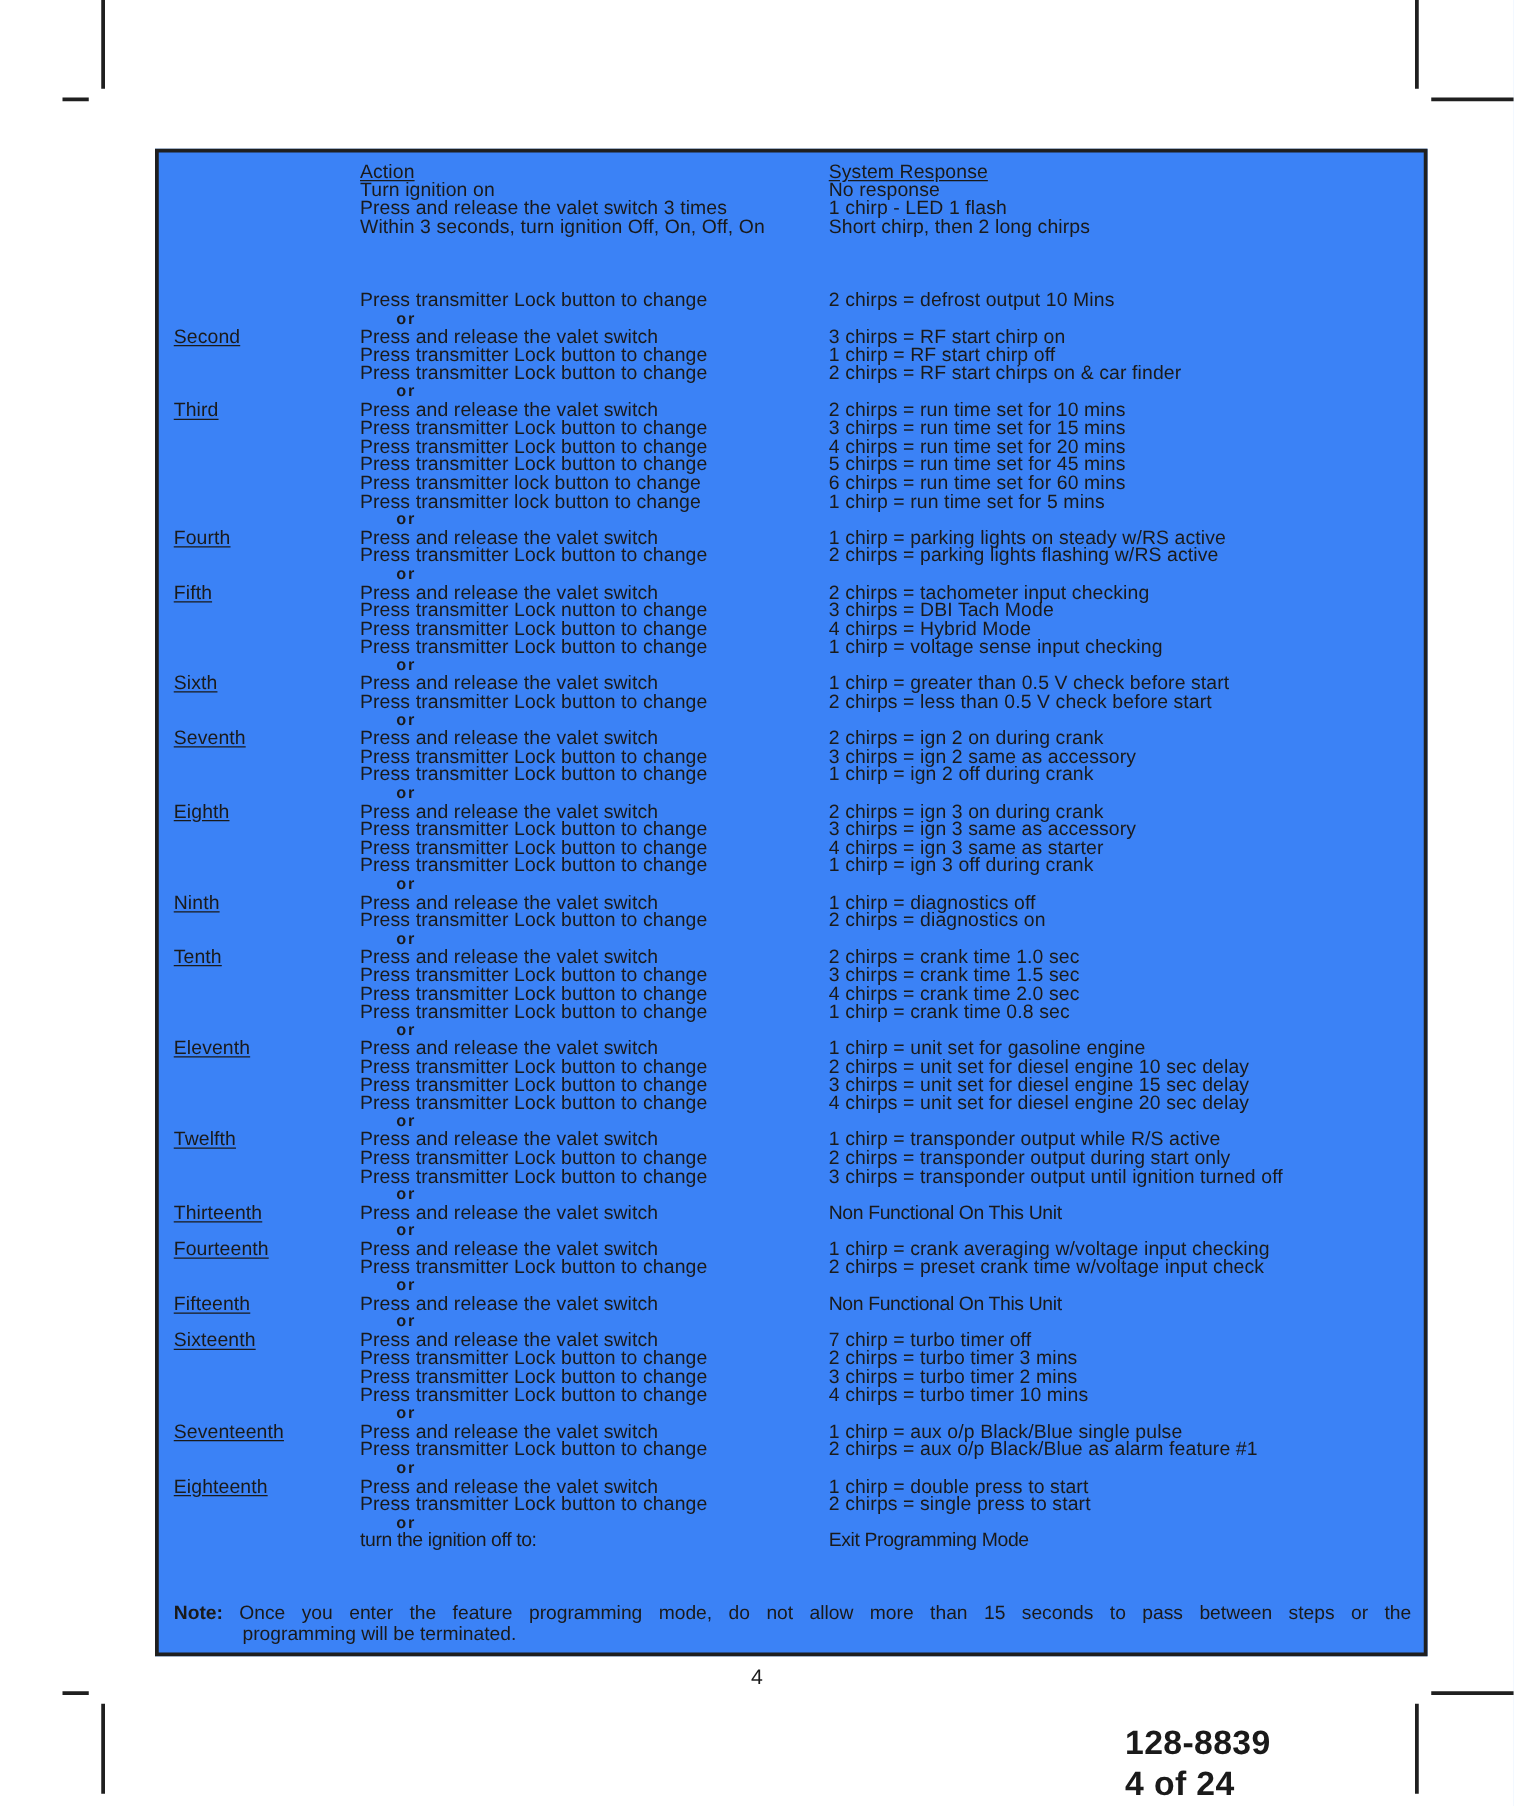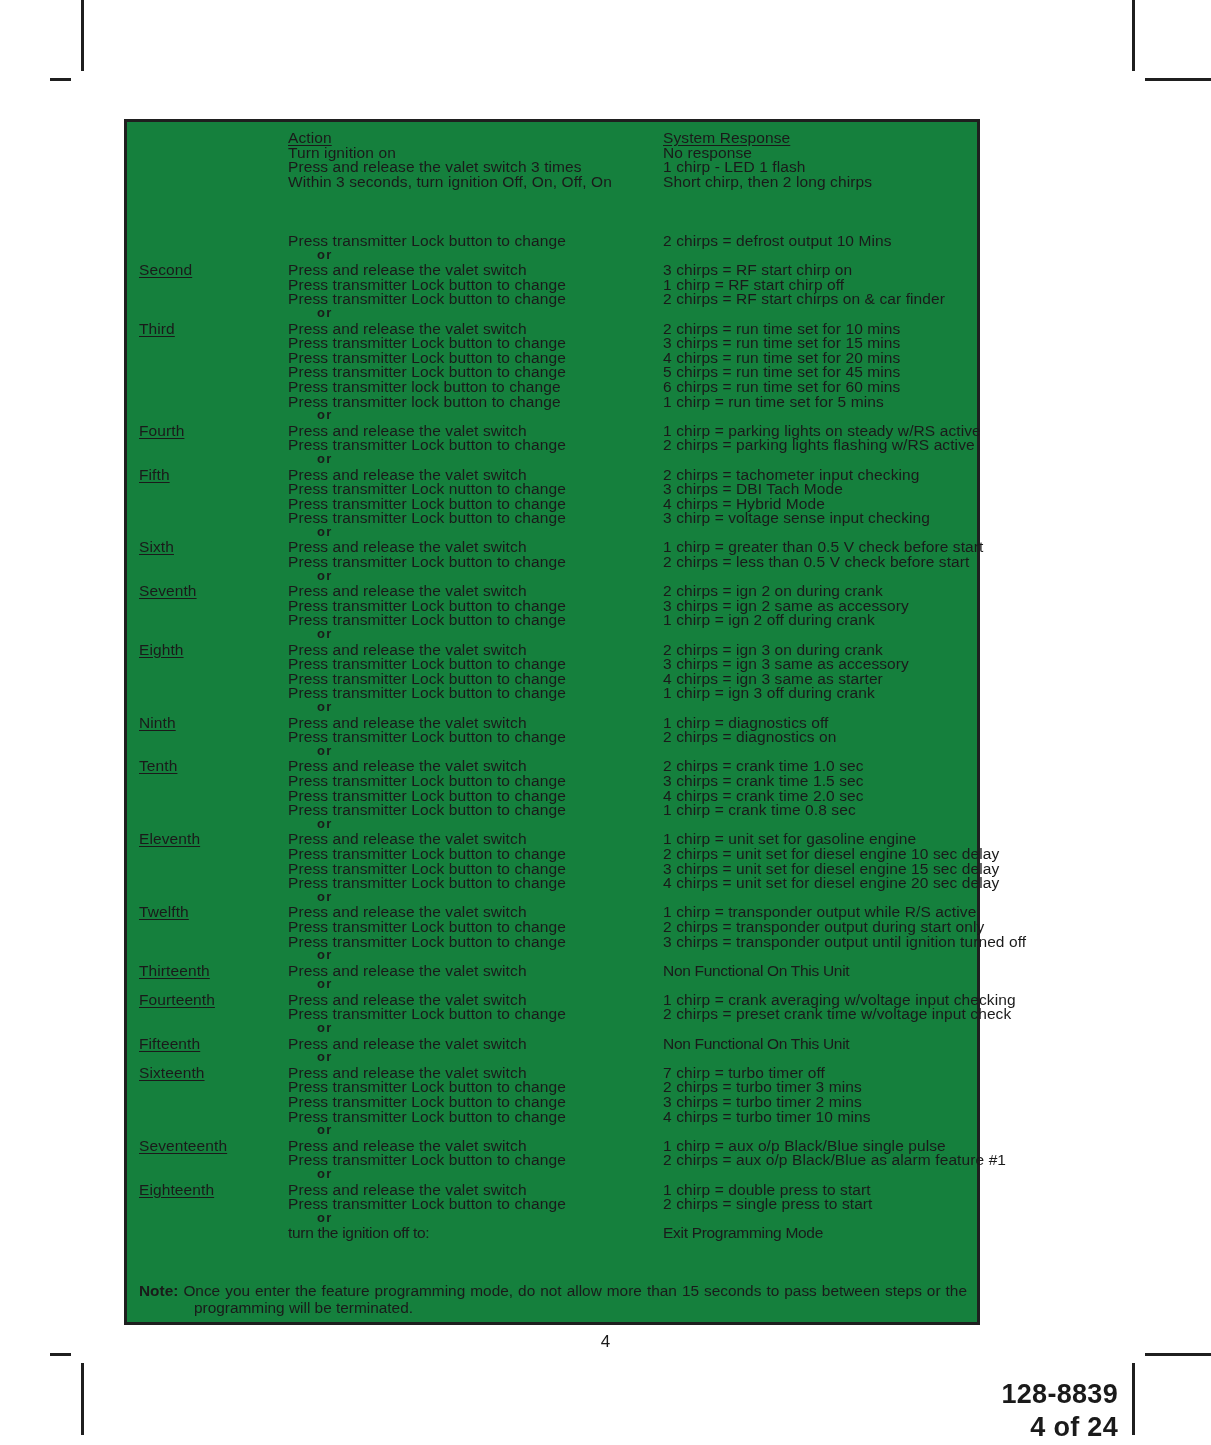--- a/index.html
+++ b/index.html
@@ -32,11 +32,11 @@
     position: absolute;
     left: 124px;
     top: 119px;
-    width: 856px;
+    width: 1018px;
     height: 1206px;
     border: 3px solid #1f1f1f;
     box-sizing: border-box;
-    background: #15803d;
+    background: #3b82f6;
   }
 
   .inner {

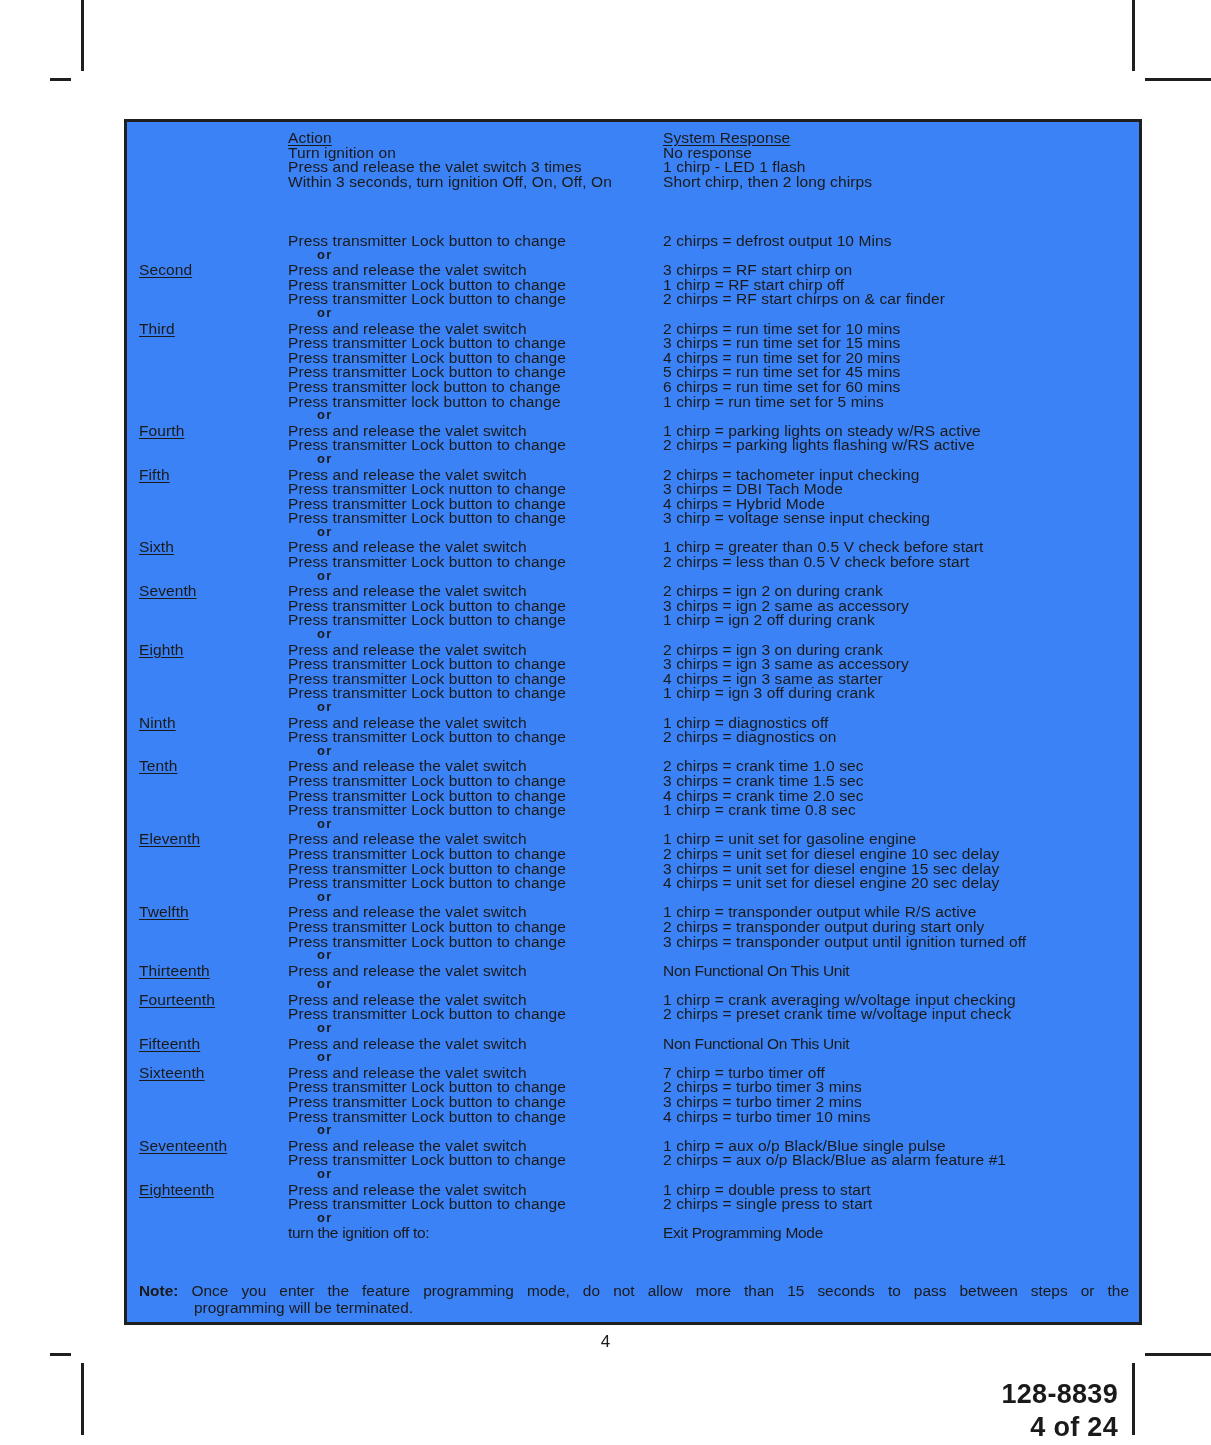--- a/index.html
+++ b/index.html
@@ -273,7 +273,7 @@
         </div>
         <div class="row">
           <span class="col-act">Press transmitter Lock button to change</span>
-          <span class="col-res">3 chirp = voltage sense input checking</span>
+          <span class="col-res">1 chirp = voltage sense input checking</span>
         </div>
         <div class="or-row">
           <span class="orword">or</span>

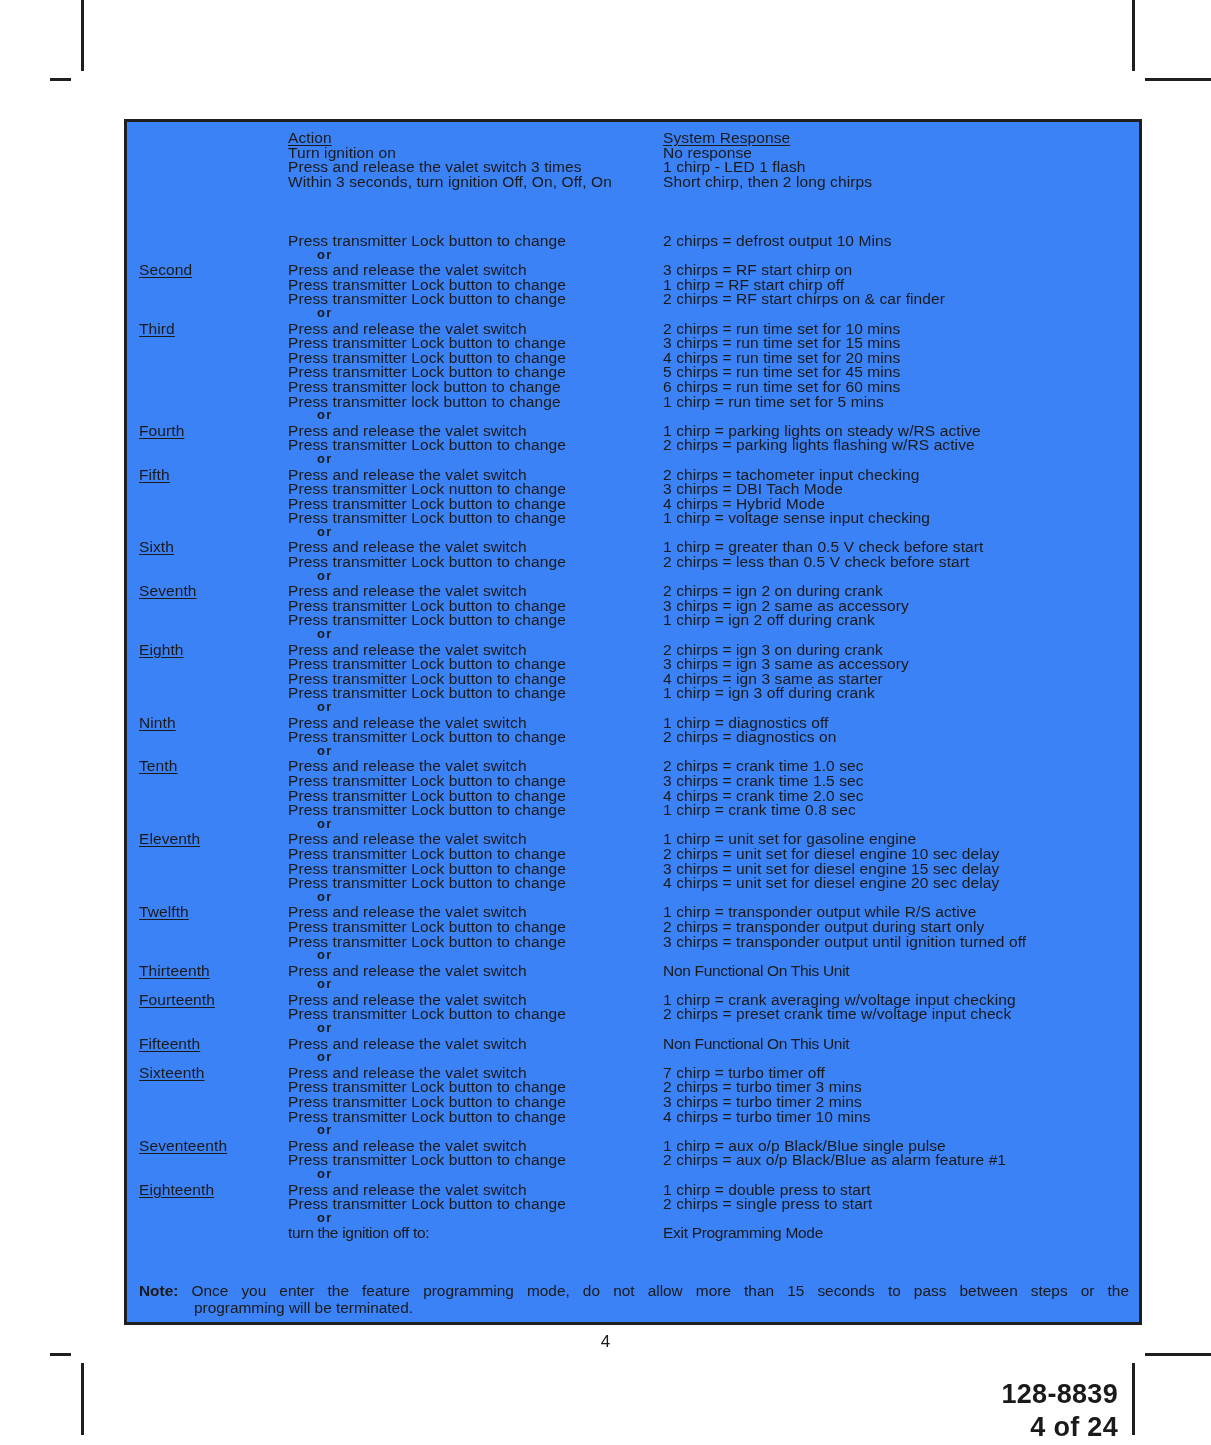--- a/index.html
+++ b/index.html
@@ -149,7 +149,7 @@
     left: 900px;
     top: 1378px;
     width: 218px;
-    text-align: right;
+    text-align: left;
     font-weight: bold;
     font-size: 27px;
     line-height: 33px;

